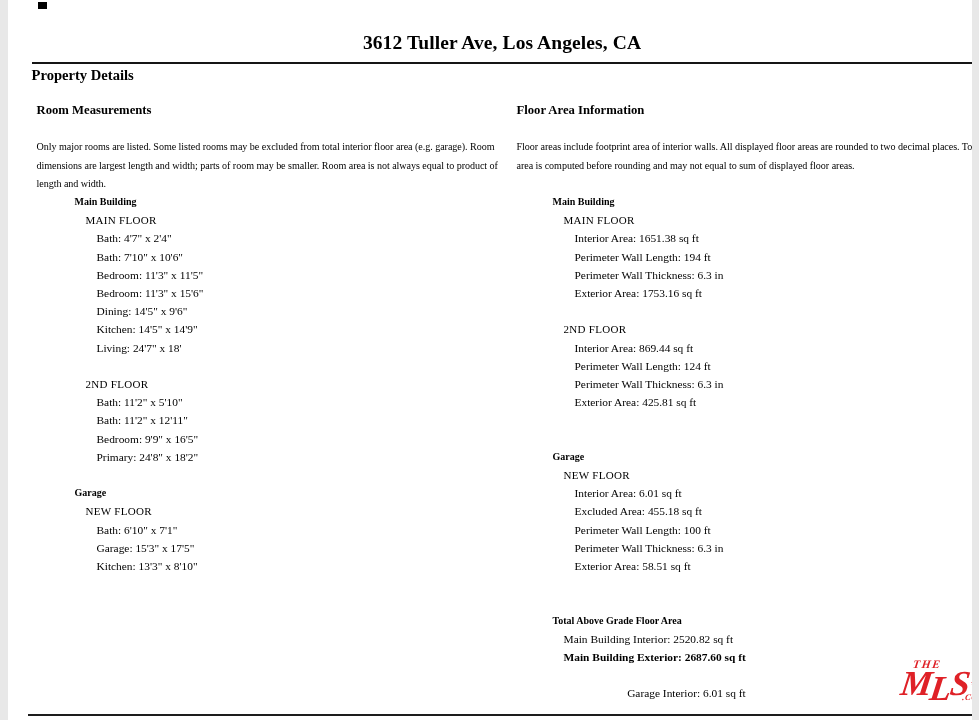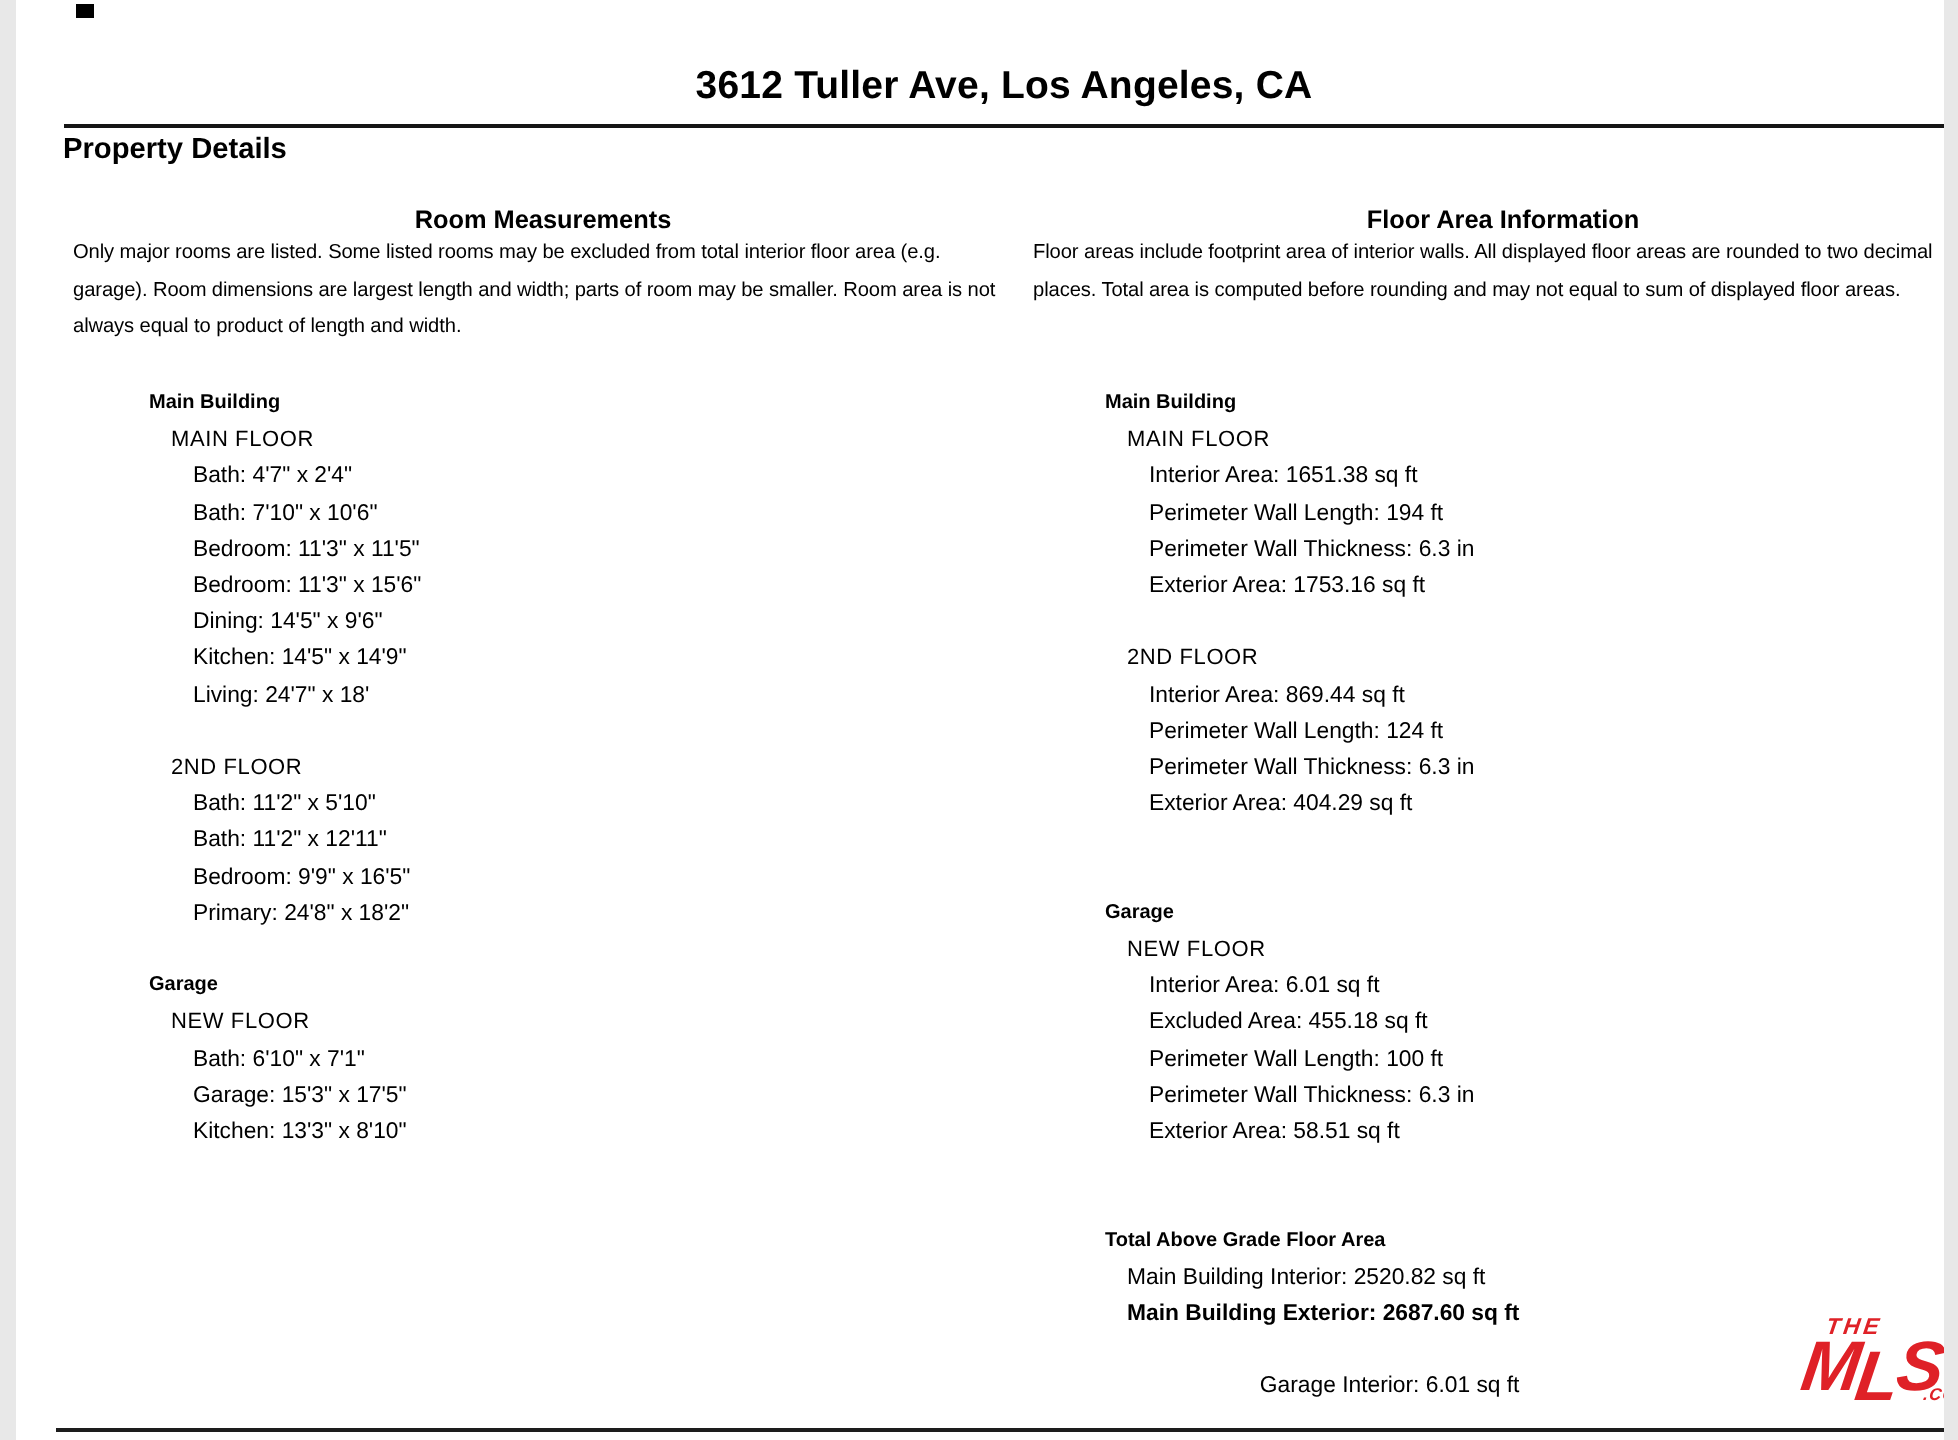--- a/index.html
+++ b/index.html
@@ -8,7 +8,7 @@
     width: 964px;
     height: 720px;
     background: #ffffff;
-    font-family: Liberation Sans, sans-serif;
+    font-family: Liberation Serif, serif;
     color: #000;
     overflow: hidden;
     margin: 0 auto;

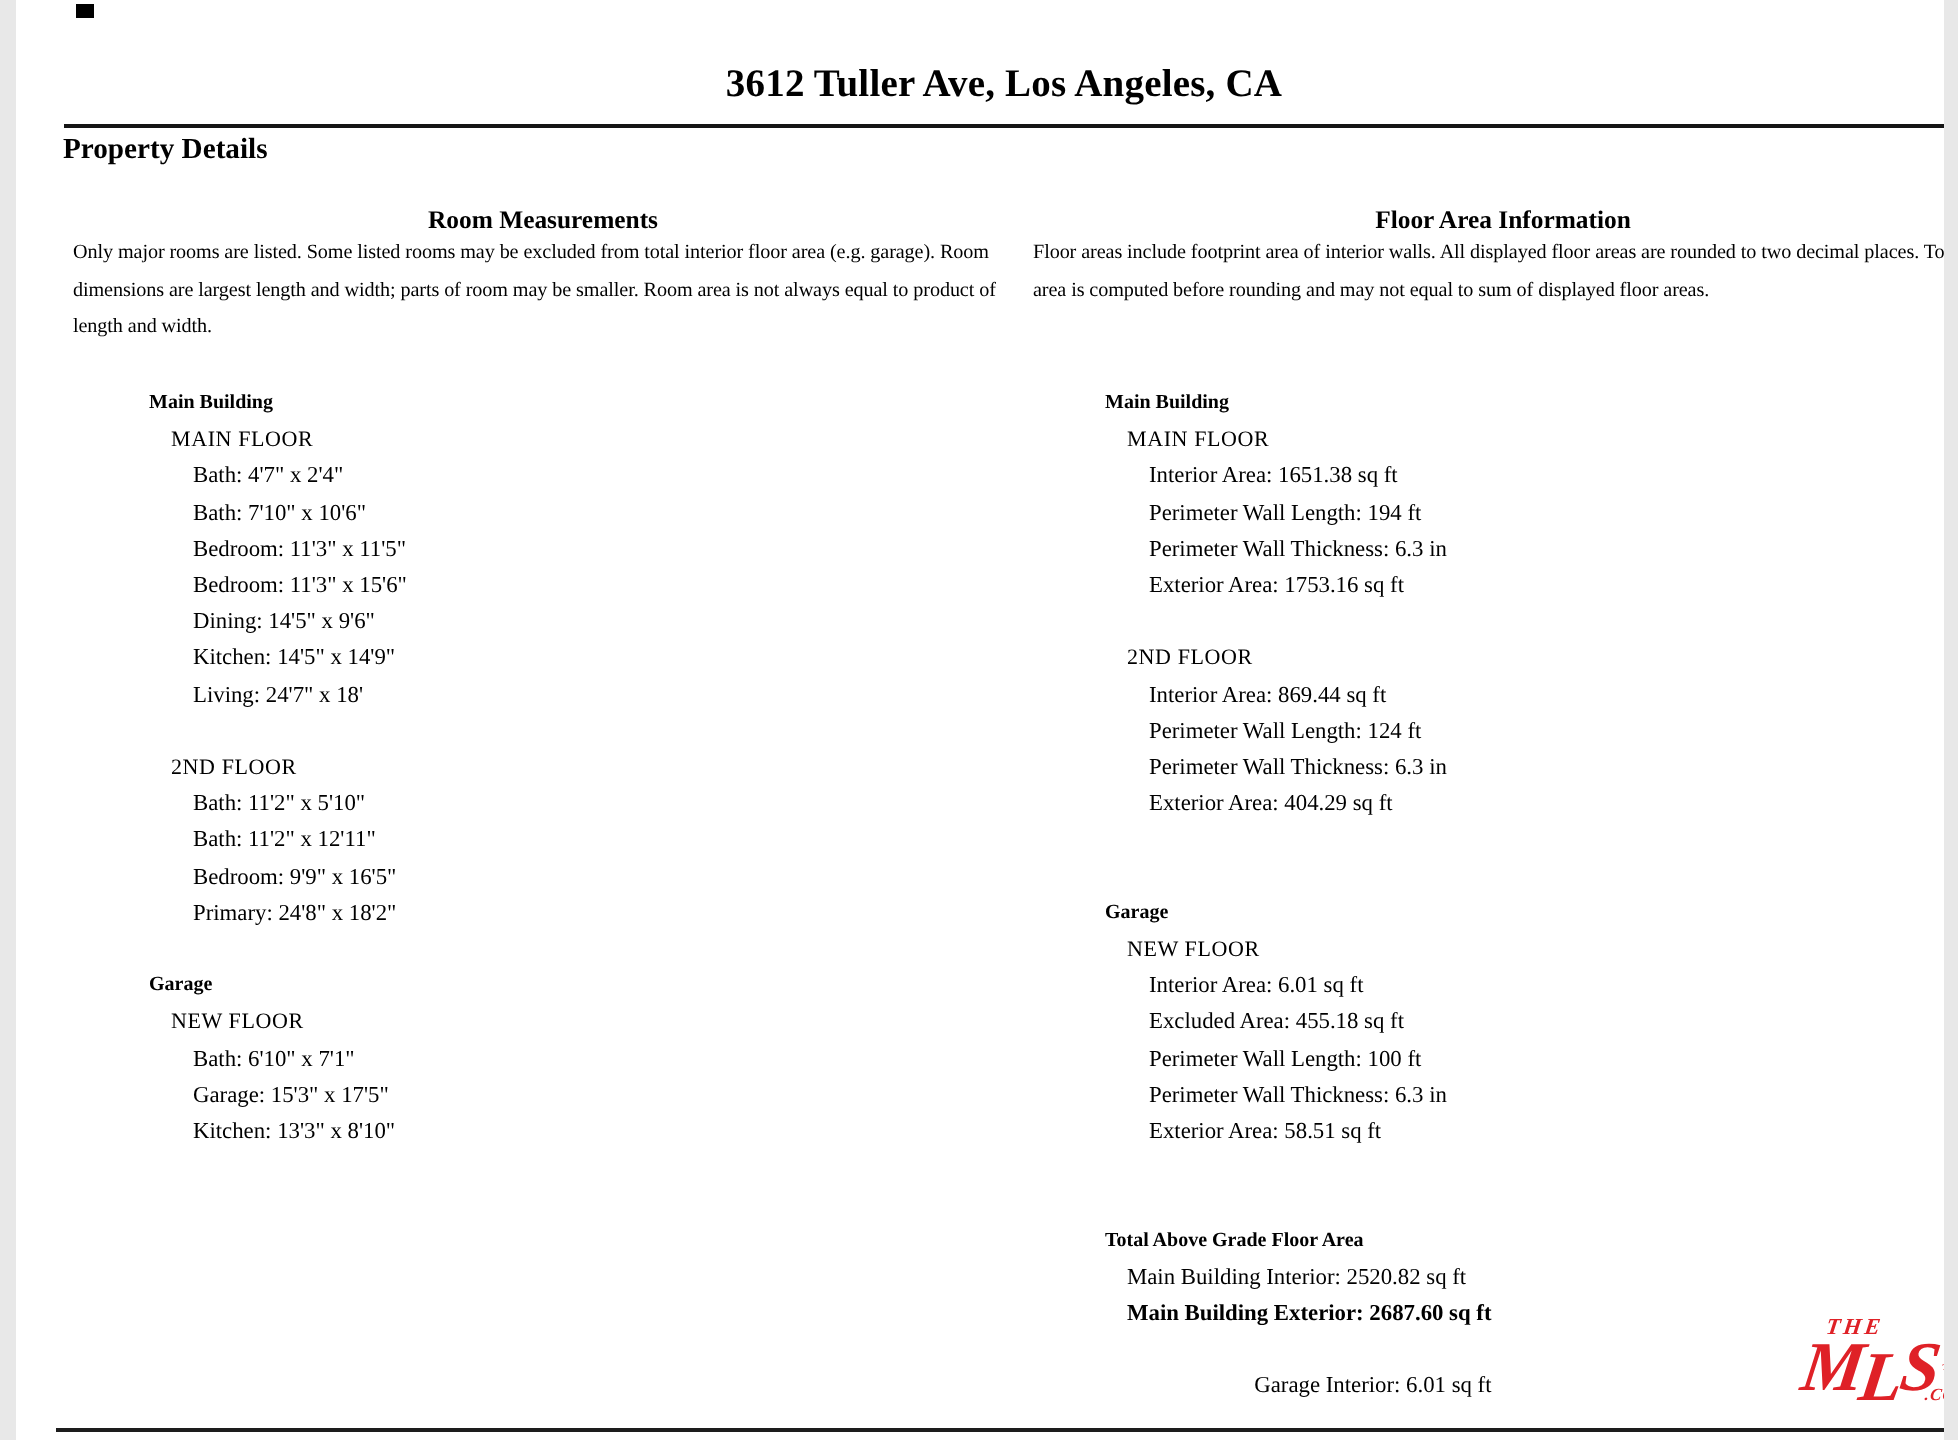--- a/index.html
+++ b/index.html
@@ -56,11 +56,10 @@
   .intro.left-col { left: 29px; }
   .intro.right-col { left: 509px; }
   .intro h2 {
-    margin: 0 0 1px 0;
+    margin: 0 0 21px 0;
     font-size: 12.7px;
     line-height: 14px;
     font-weight: bold;
-    text-align: center;
   }
   .intro p {
     margin: 0;

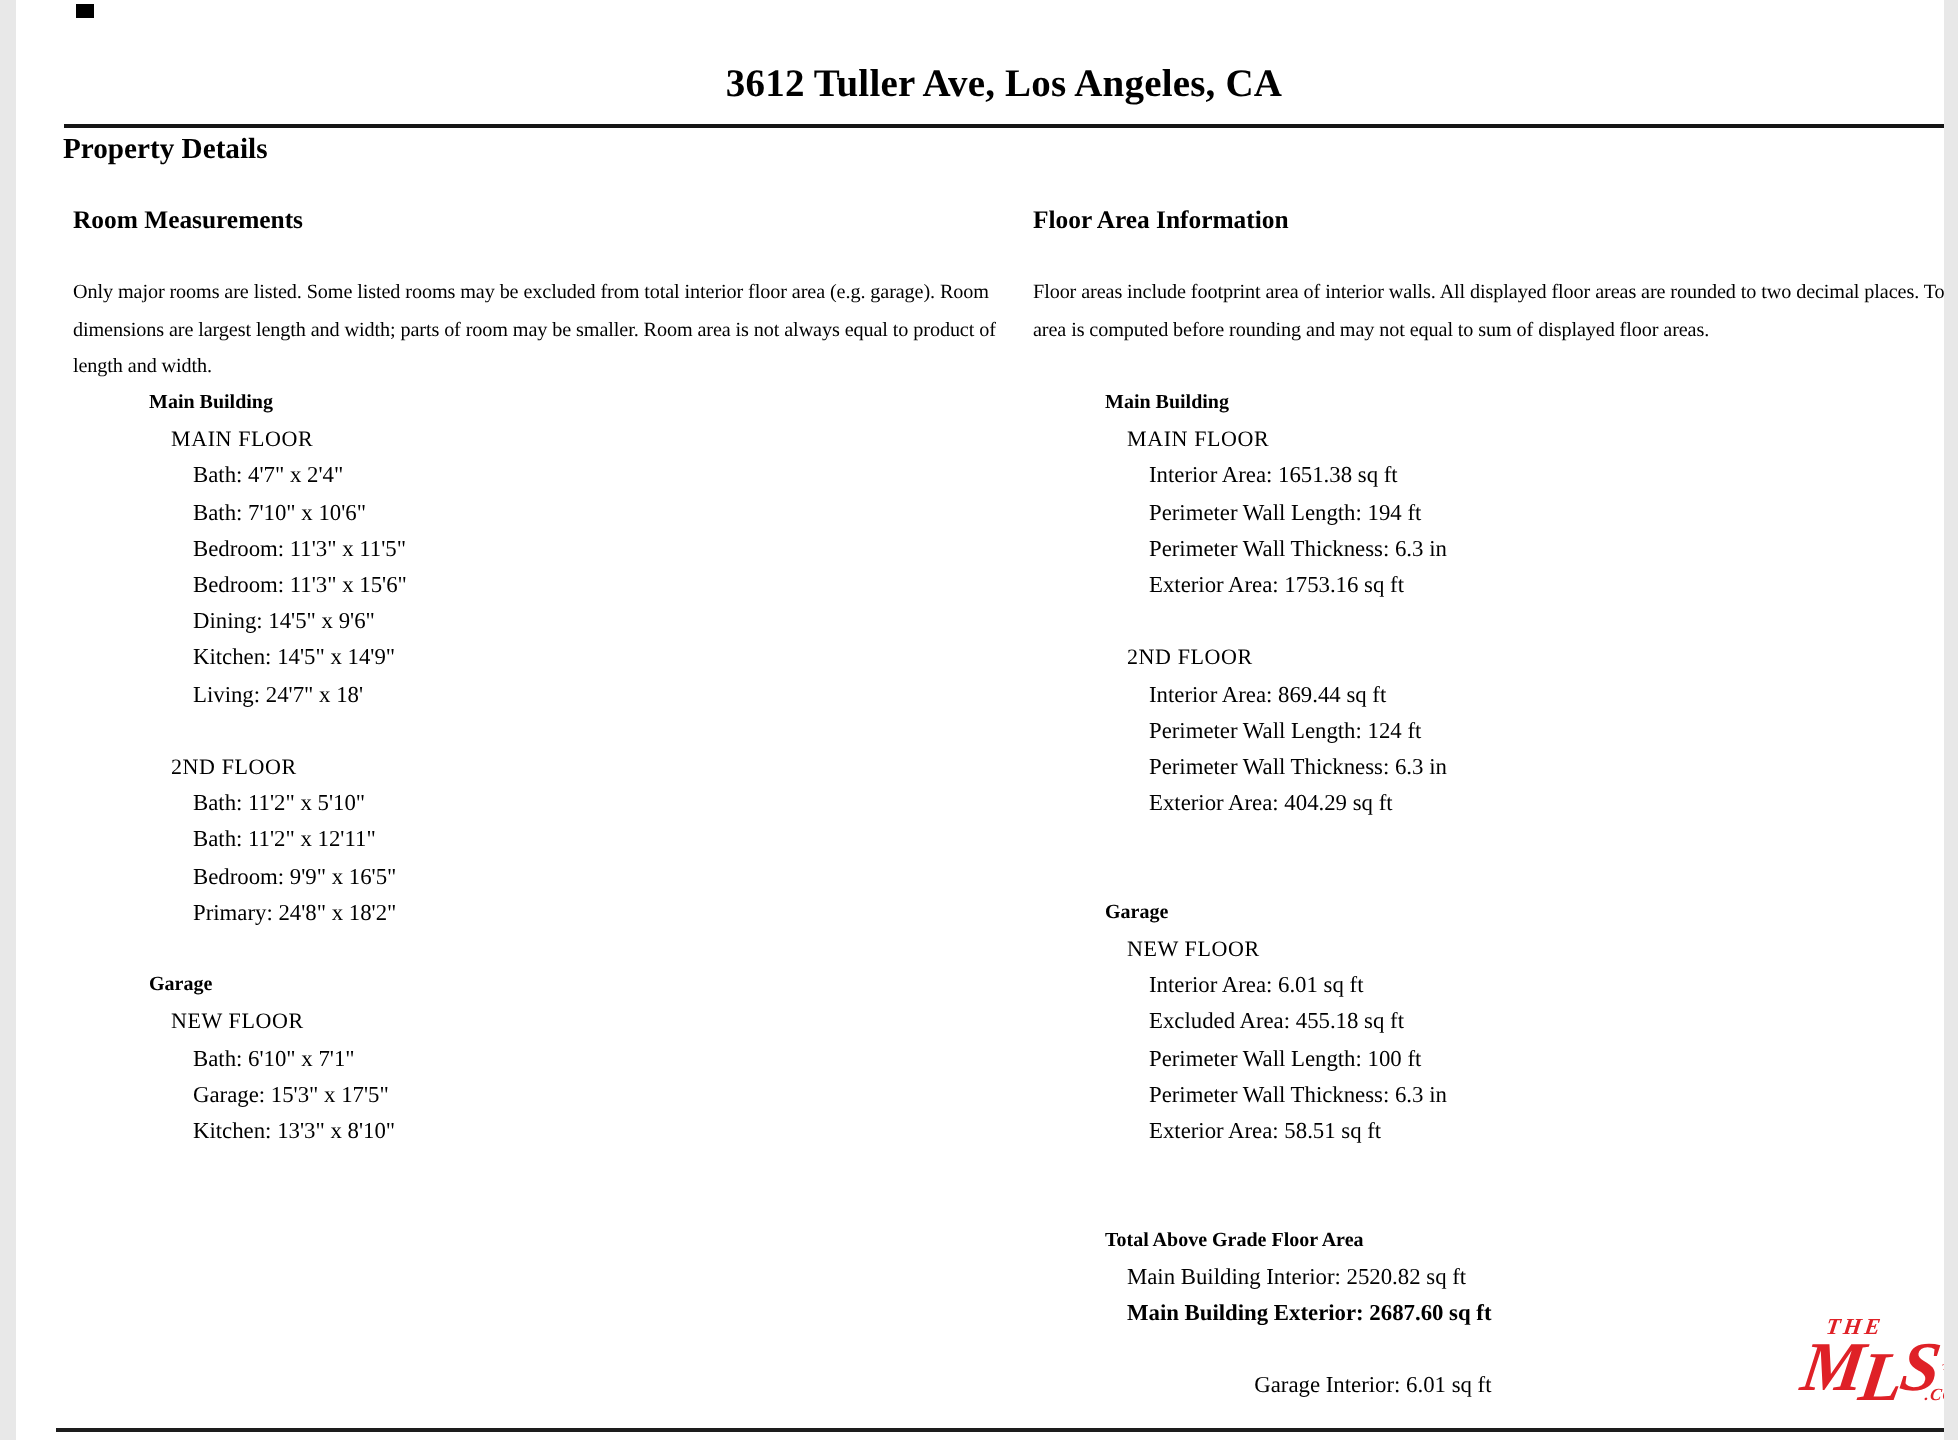--- a/index.html
+++ b/index.html
@@ -181,7 +181,7 @@
       <div class="tline lvl2">Interior Area: 869.44 sq ft</div>
       <div class="tline lvl2">Perimeter Wall Length: 124 ft</div>
       <div class="tline lvl2">Perimeter Wall Thickness: 6.3 in</div>
-      <div class="tline lvl2">Exterior Area: 404.29 sq ft</div>
+      <div class="tline lvl2">Exterior Area: 425.81 sq ft</div>
       <div class="tline lvl0 b" style="margin-top: 36.4px;">Garage</div>
       <div class="tline lvl1 caps">NEW FLOOR</div>
       <div class="tline lvl2">Interior Area: 6.01 sq ft</div>

